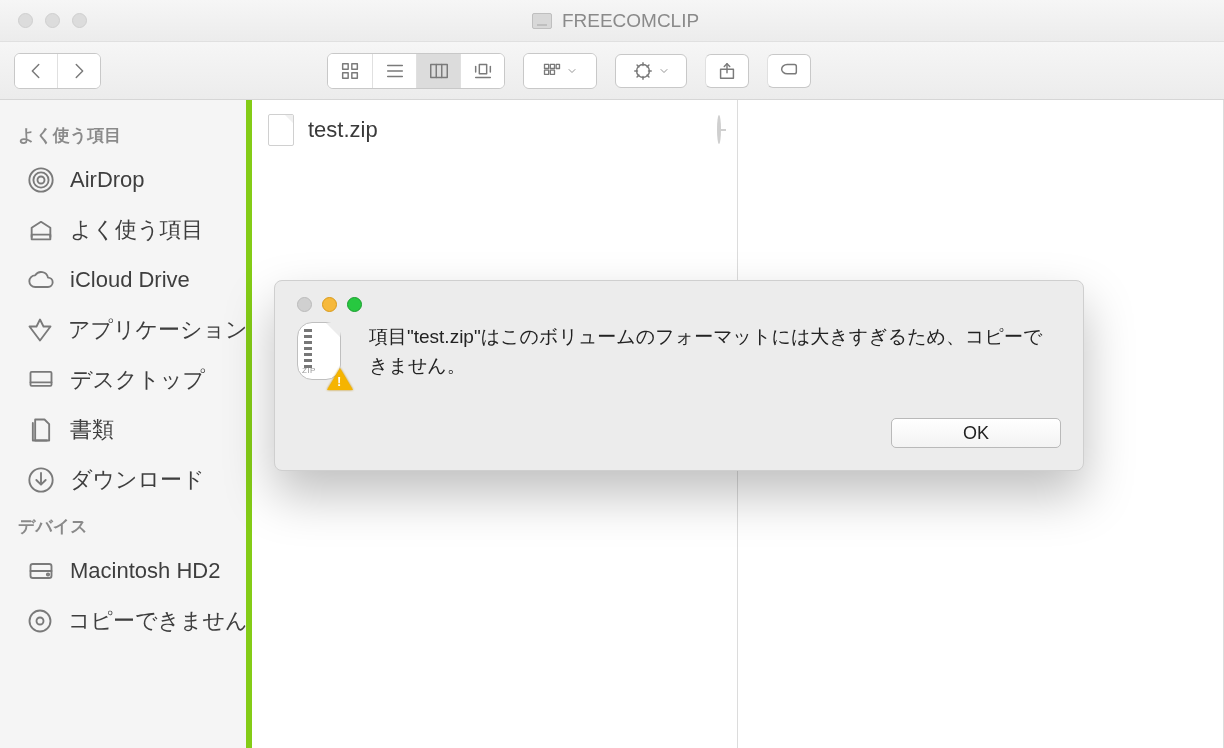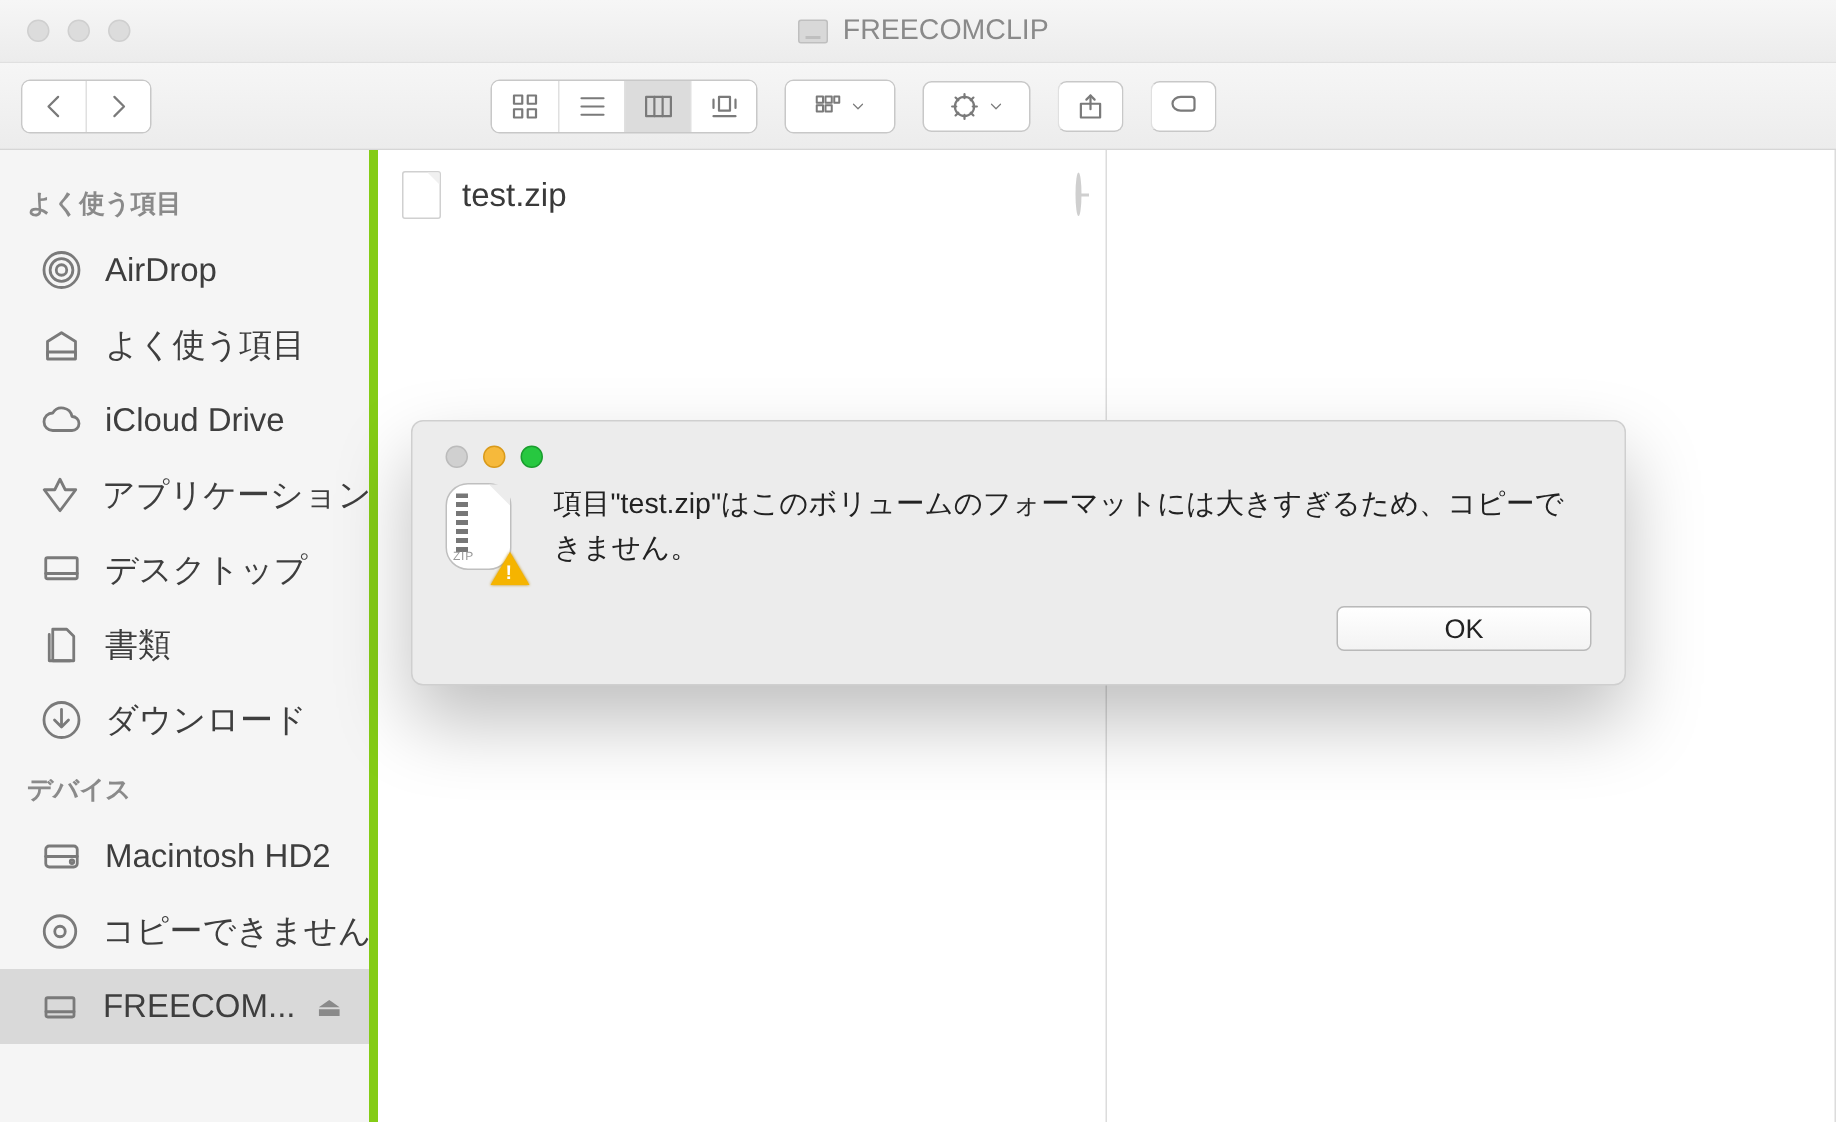--- a/index.html
+++ b/index.html
@@ -226,7 +226,7 @@
   .dlg-text{
     font-size:19px;line-height:1.55;color:#222;
   }
-  .dlg-actions{display:flex;justify-content:flex-end;margin-top:18px;align-items:center;}
+  .dlg-actions{display:flex;justify-content:flex-end;margin-top:32px;align-items:center;}
   .dlg-ok{
     width:170px;height:30px;
     border:1px solid #b9b9b9;border-radius:5px;

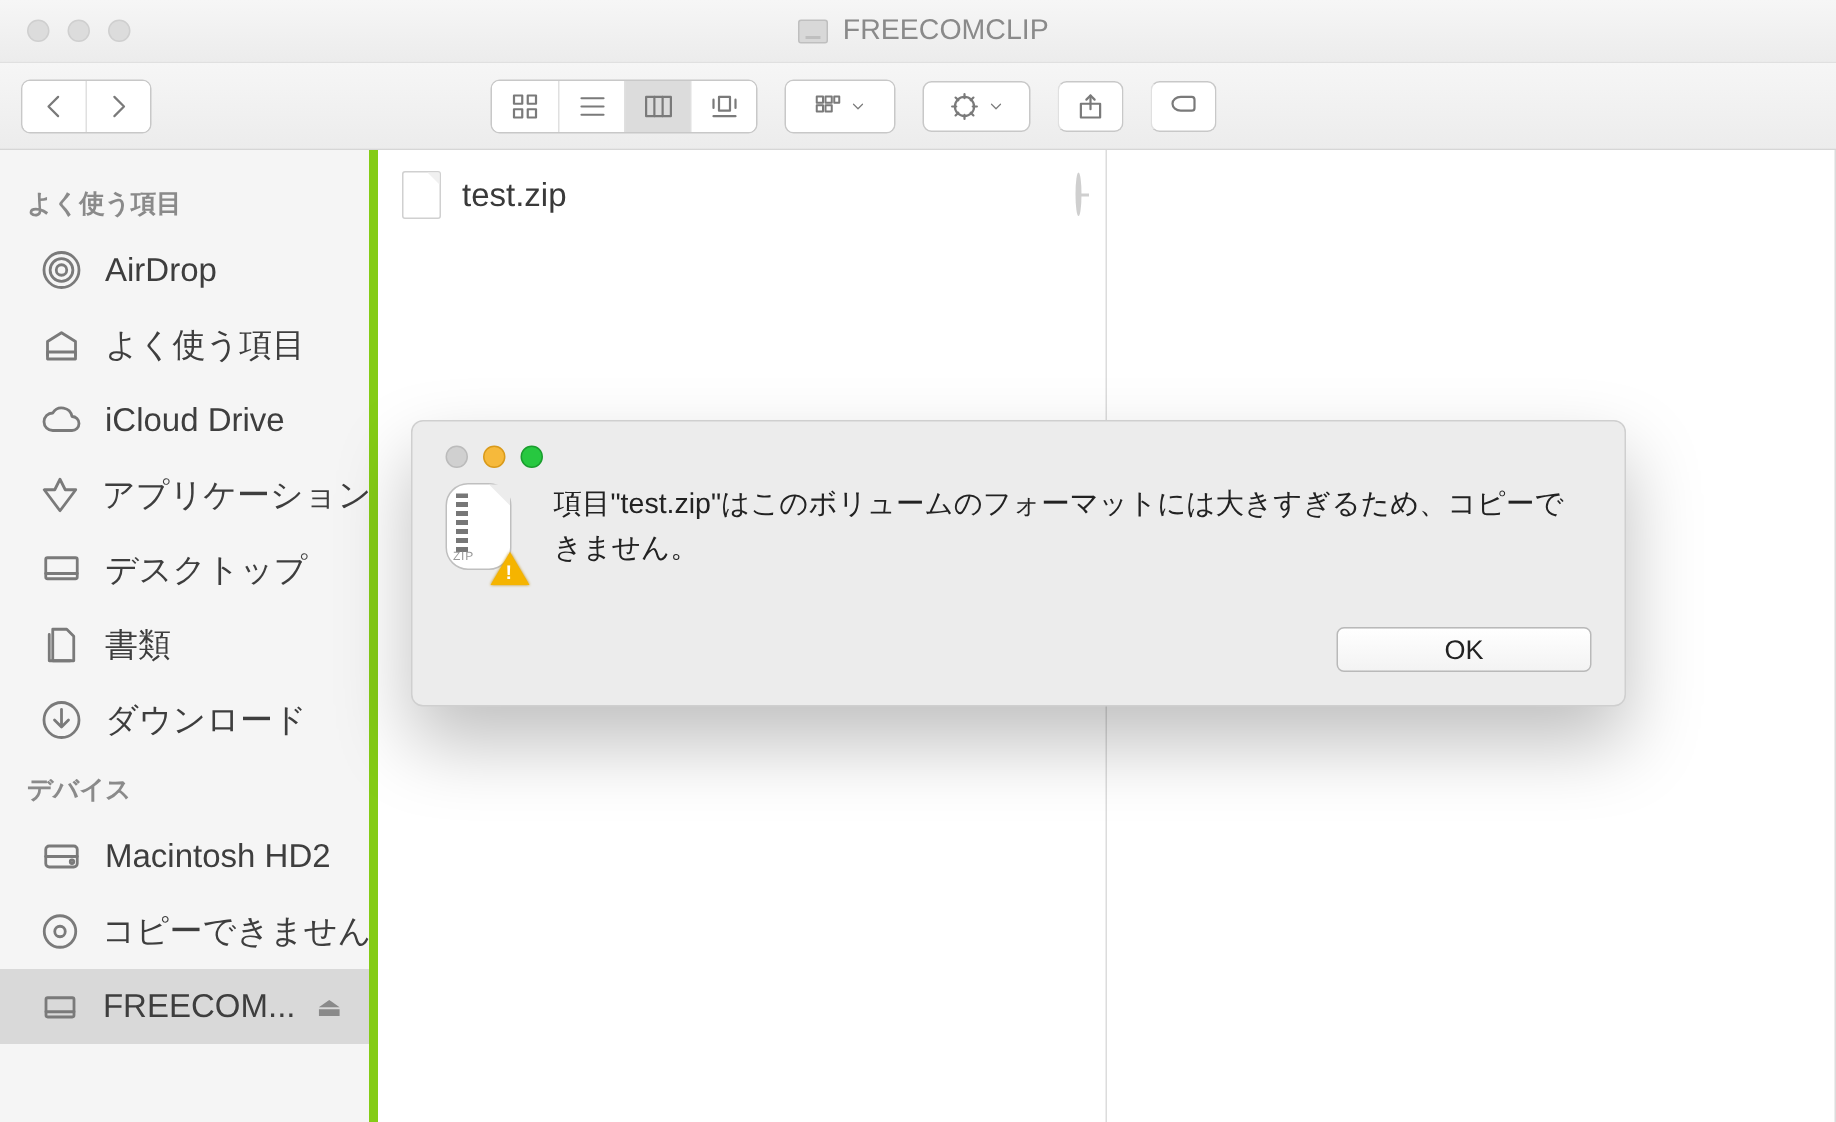--- a/index.html
+++ b/index.html
@@ -443,16 +443,6 @@
       <span>コピーできません</span>
     </div>
 
-    <div class="side-item selected">
-      <span class="side-icon">
-        <svg viewBox="0 0 24 24">
-            <rect class="stroke" x="4" y="7" width="16" height="11" rx="1"></rect>
-            <line class="stroke" x1="4" y1="15" x2="20" y2="15"></line>
-          </svg>
-      </span>
-      <span>FREECOM...</span>
-      <span class="eject">⏏</span>
-    </div>
   </div>
 
   <div class="content">

